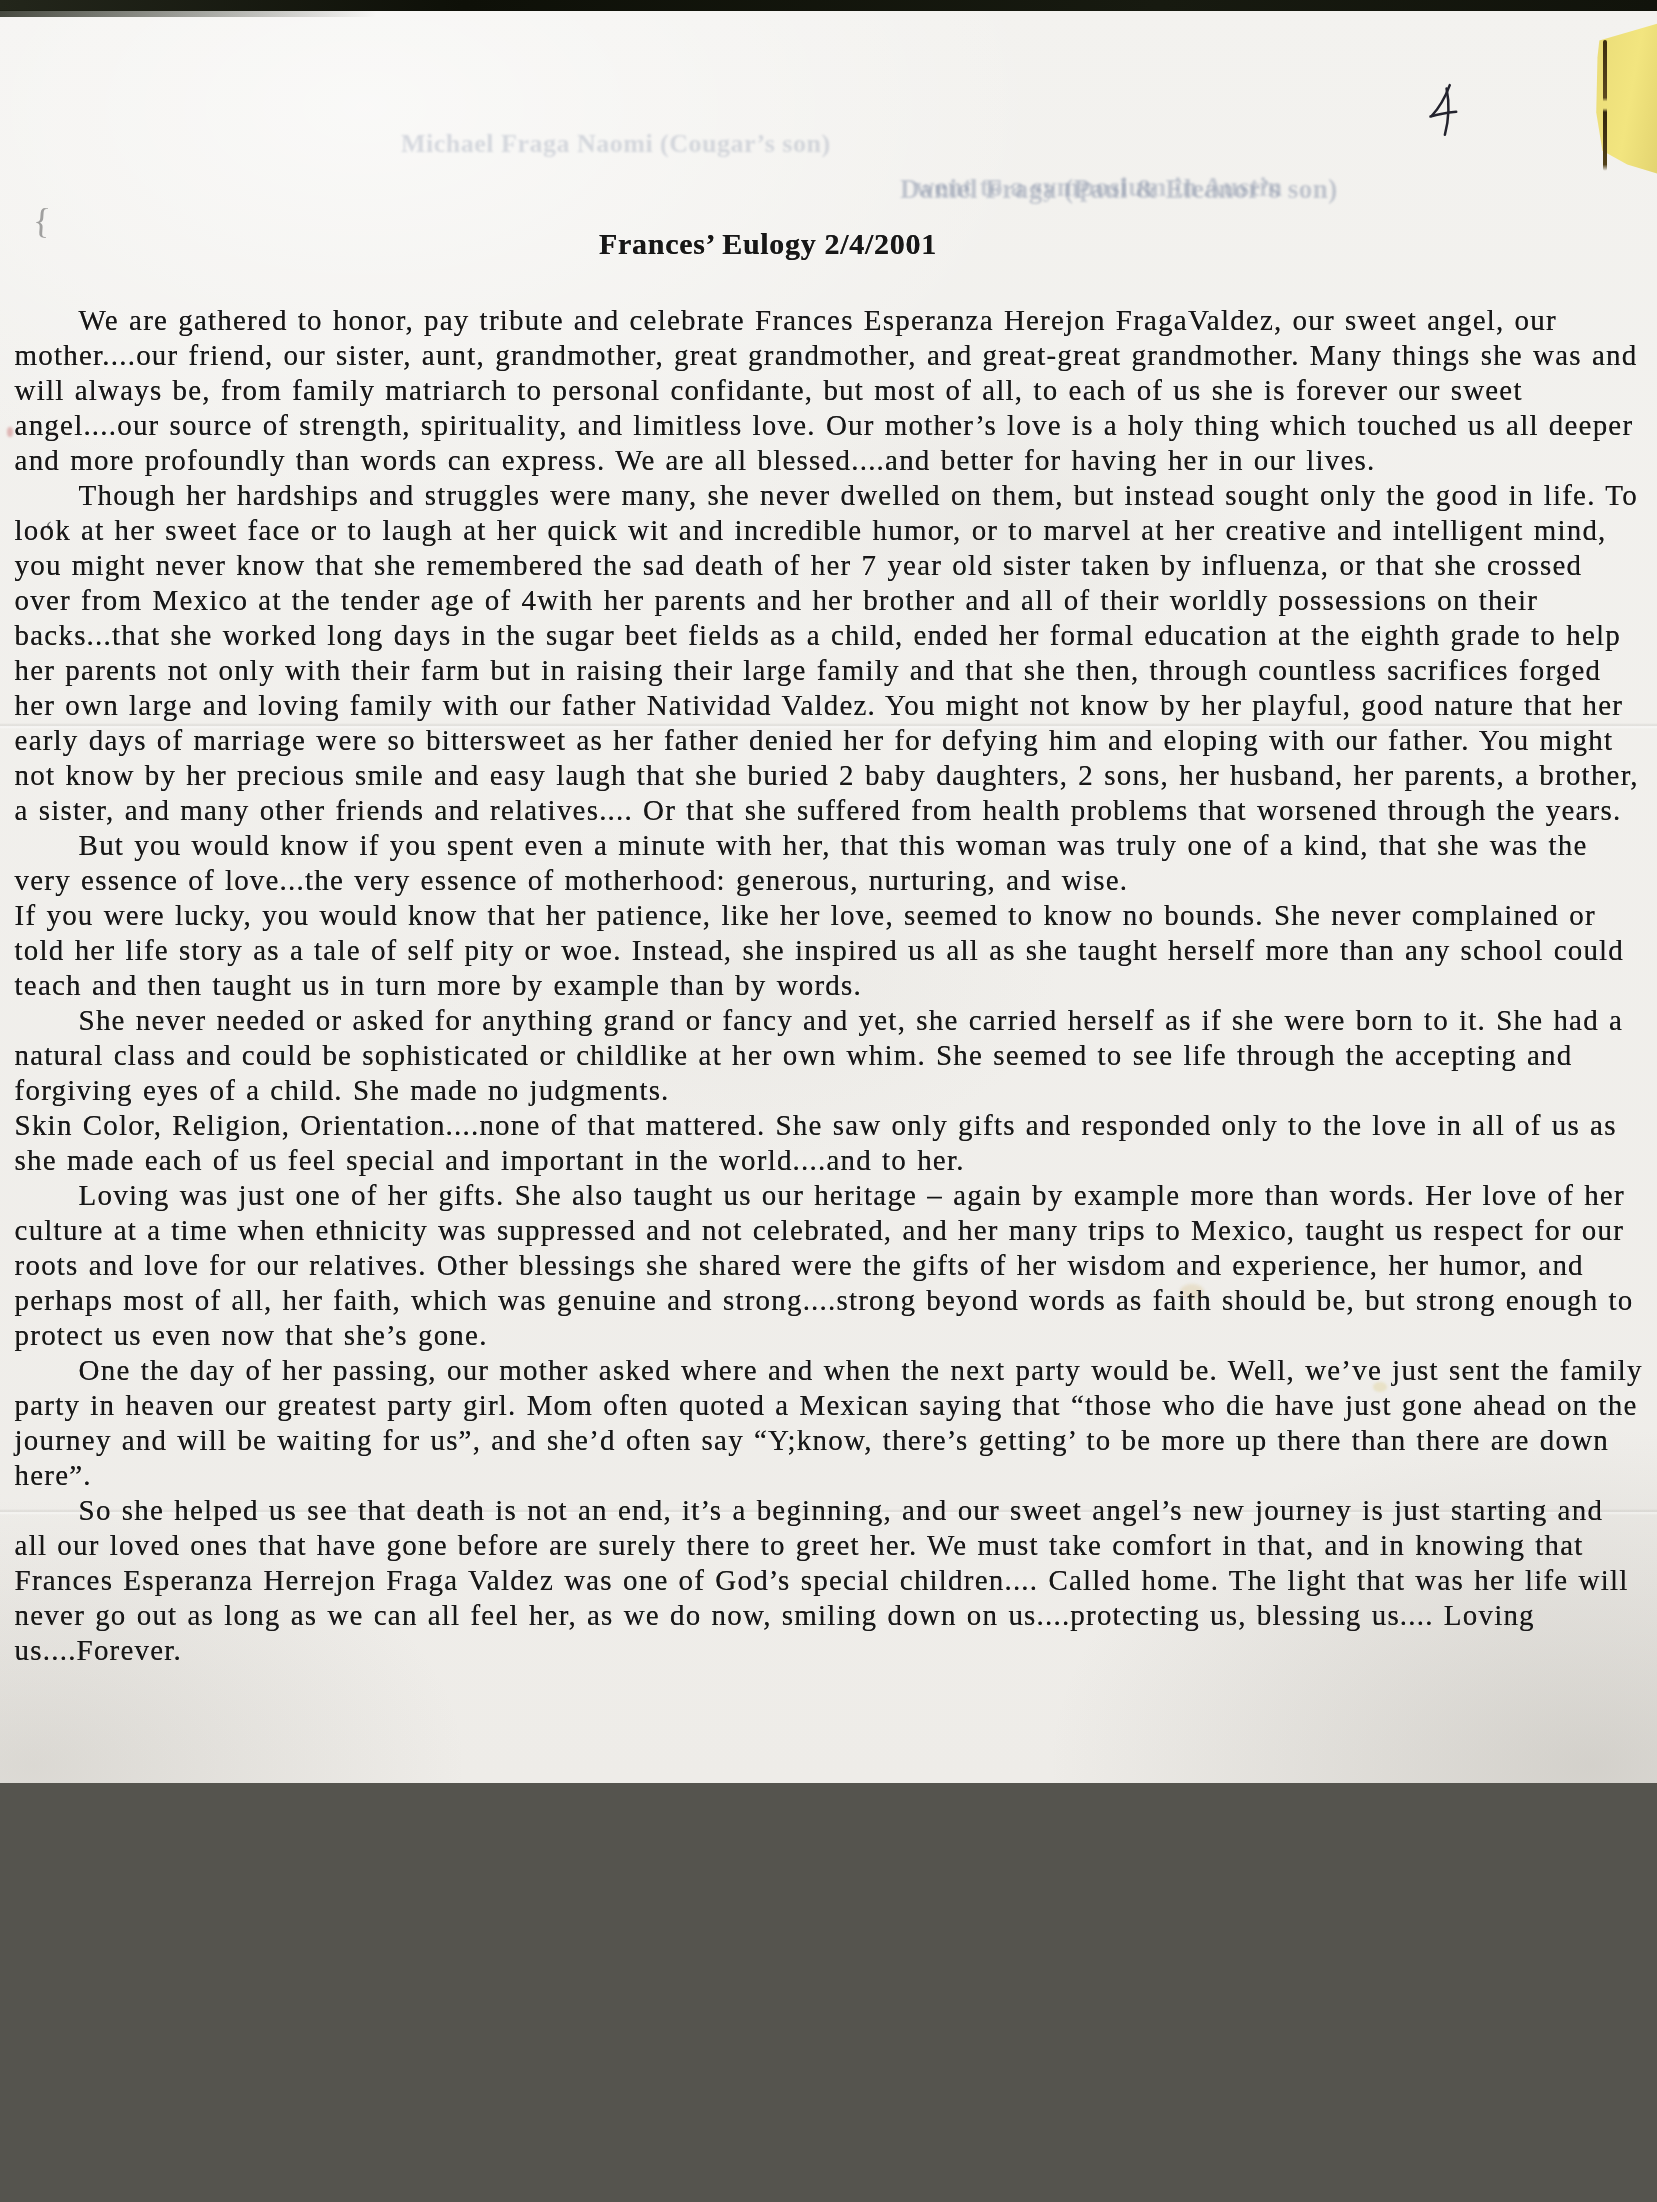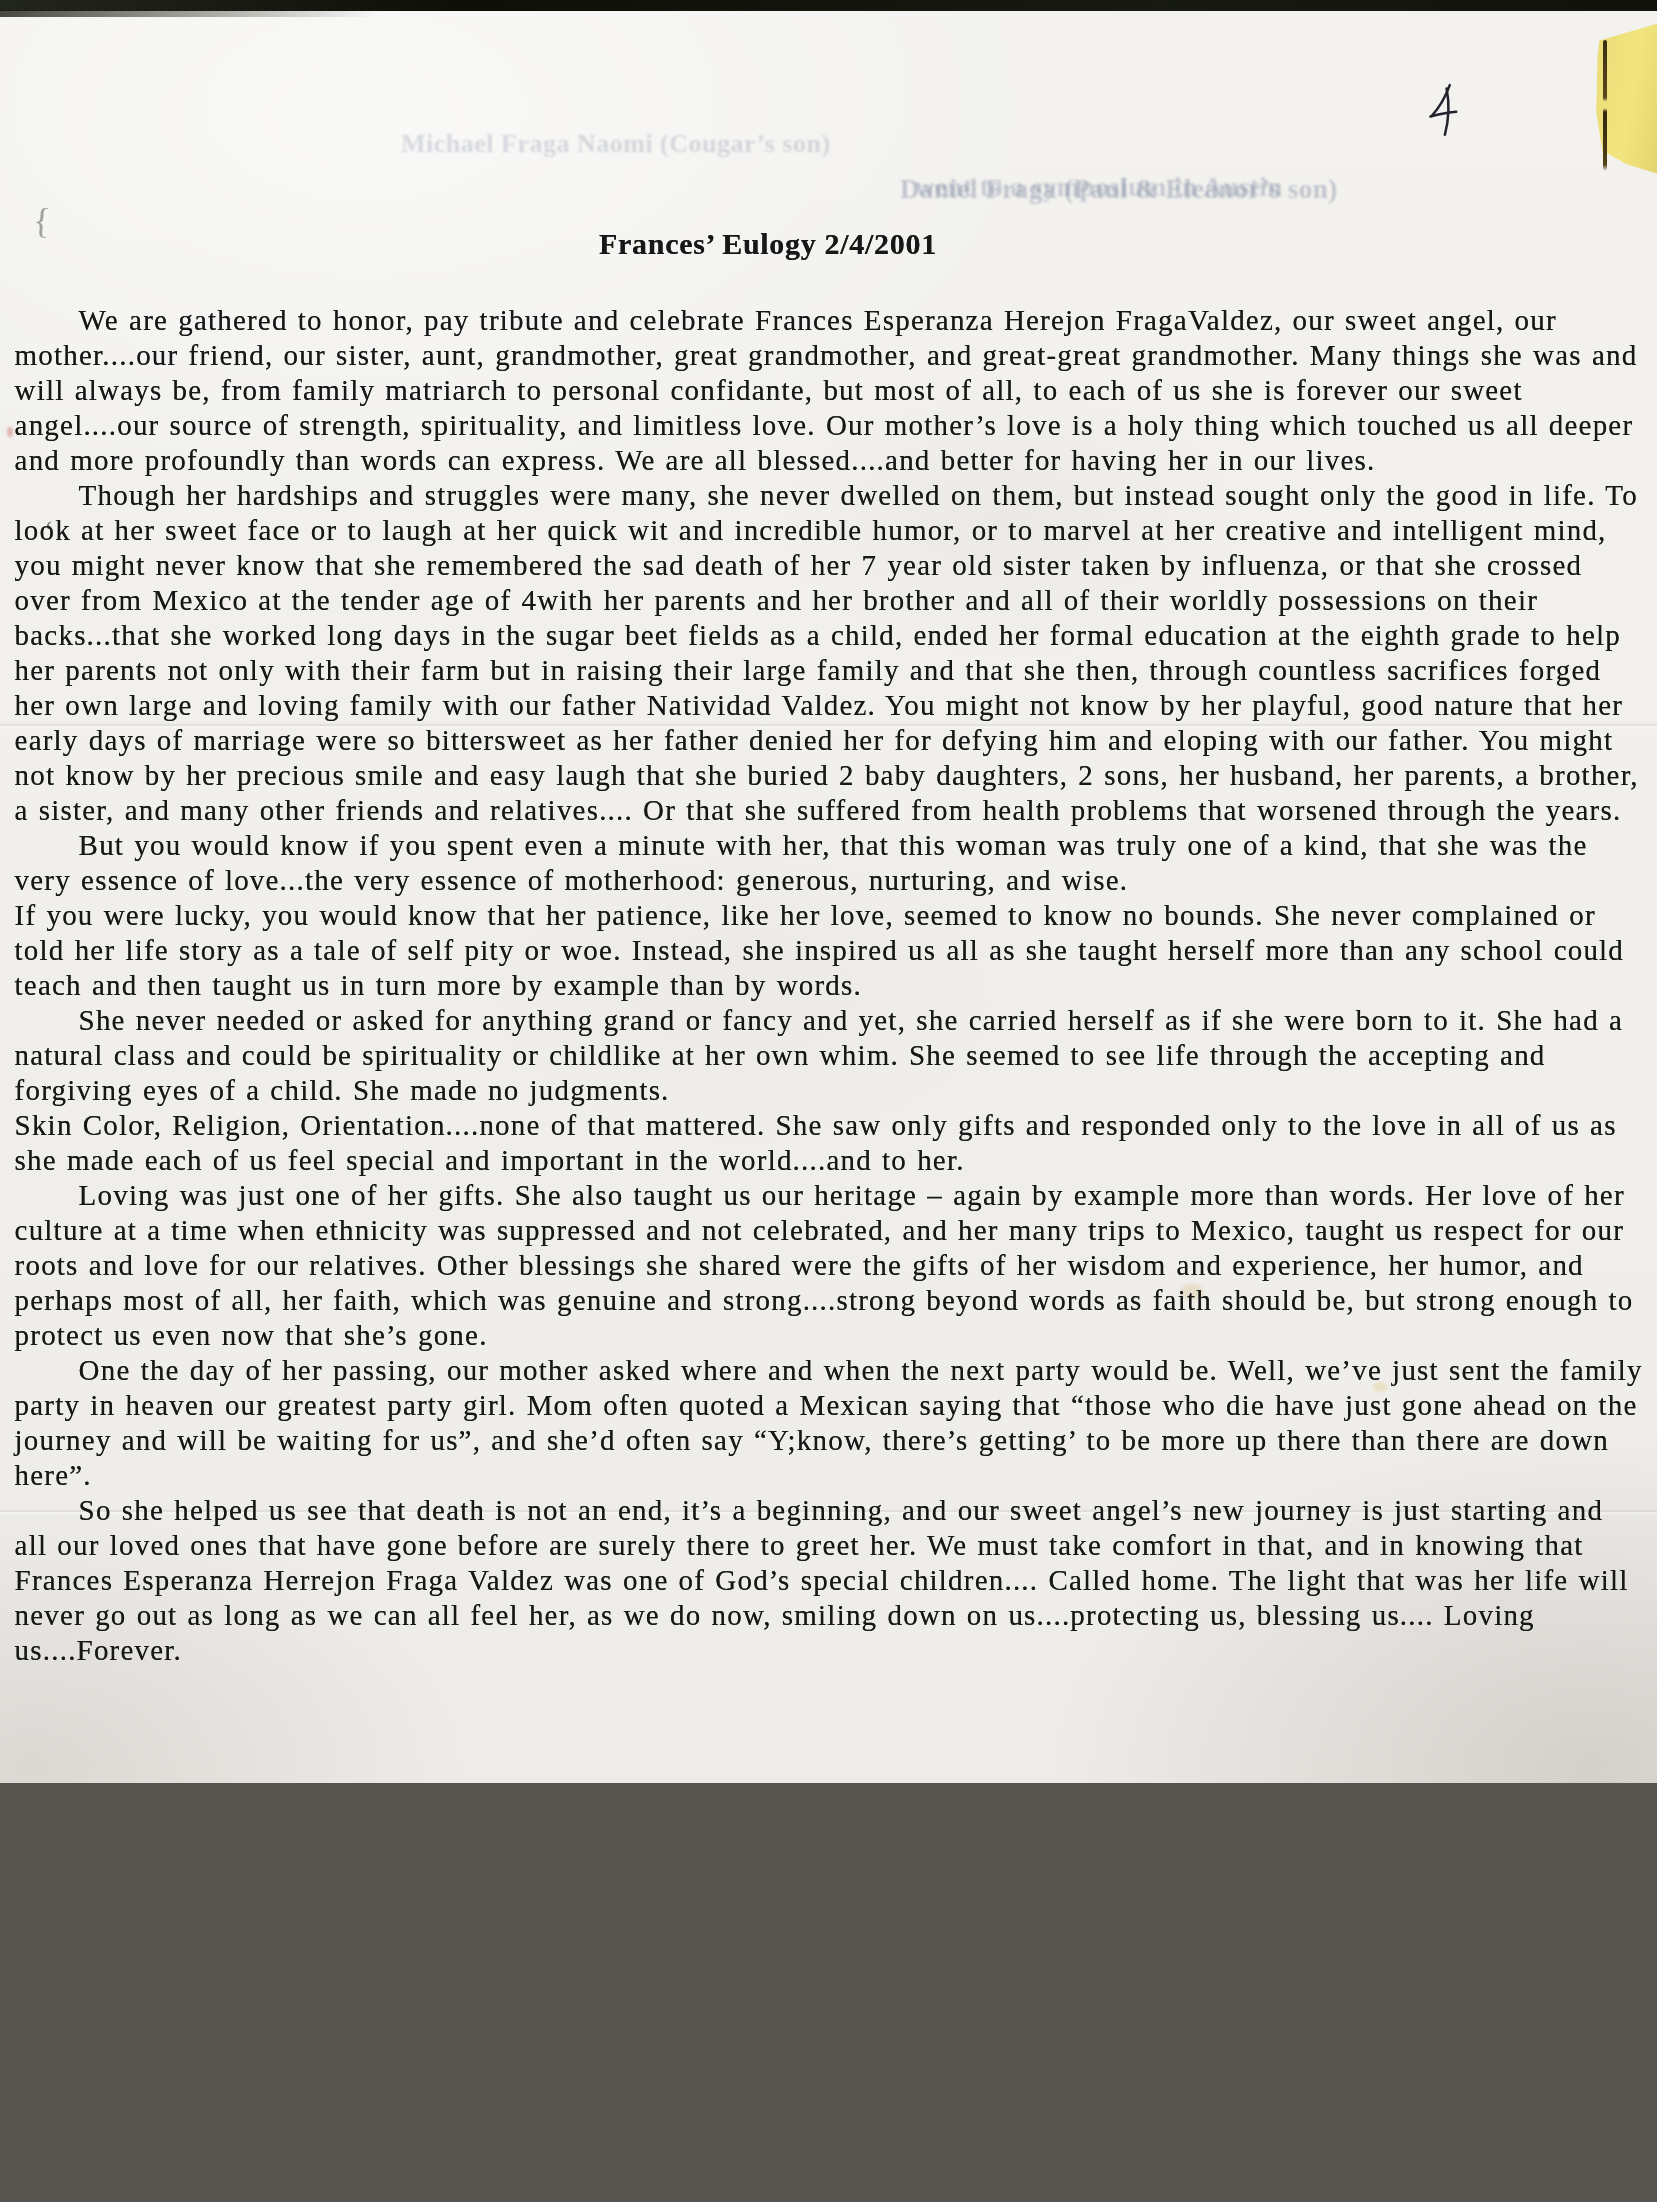--- a/index.html
+++ b/index.html
@@ -106,7 +106,7 @@
     <p class="indent">Though her hardships and struggles were many, she never dwelled on them, but instead sought only the good in life. To look at her sweet face or to laugh at her quick wit and incredible humor, or to marvel at her creative and intelligent mind, you might never know that she remembered the sad death of her 7 year old sister taken by influenza, or that she crossed over from Mexico at the tender age of 4with her parents and her brother and all of their worldly possessions on their backs...that she worked long days in the sugar beet fields as a child, ended her formal education at the eighth grade to help her parents not only with their farm but in raising their large family and that she then, through countless sacrifices forged her own large and loving family with our father Natividad Valdez.  You might not know by her playful, good nature that her early days of marriage were so bittersweet as her father denied her for defying him and eloping with our father.  You might not know by her precious smile and easy laugh that she buried 2 baby daughters, 2 sons, her husband, her parents, a brother, a sister, and many other friends and relatives....  Or that she suffered from health problems that worsened through the years.</p>
     <p class="indent">But you would know if you spent even a minute with her, that this woman was truly one of a kind, that she was the very essence of love...the very essence of motherhood: generous, nurturing, and wise.</p>
     <p>If you were lucky, you would know that her patience, like her love, seemed to know no bounds.  She never complained or told her life story as a tale of self pity or woe.  Instead, she inspired us all as she taught herself more than any school could teach and then taught us in turn more by example than by words.</p>
-    <p class="indent">She never needed or asked for anything grand or fancy and yet, she carried herself as if she were born to it.  She had a natural class and could be spirituality or childlike at her own whim.  She seemed to see life through the accepting and forgiving eyes of a child.   She made no judgments.</p>
+    <p class="indent">She never needed or asked for anything grand or fancy and yet, she carried herself as if she were born to it.  She had a natural class and could be sophisticated or childlike at her own whim.  She seemed to see life through the accepting and forgiving eyes of a child.   She made no judgments.</p>
     <p>Skin Color, Religion, Orientation....none of that mattered.  She saw only gifts and responded only to the love in all of us as she made each of us feel special and important in the world....and to her.</p>
     <p class="indent">Loving was just one of her gifts. She also taught us our heritage – again by example more than words. Her love of her culture at a time when ethnicity was suppressed and not celebrated, and her many trips to Mexico, taught us respect for our roots and love for our relatives.  Other blessings she shared were the gifts of her wisdom and experience, her humor, and perhaps most of all, her faith, which was genuine and strong....strong beyond words as faith should be, but strong enough to protect us even now that she’s gone.</p>
     <p class="indent">One the day of her passing, our mother asked where and when the next party would be.  Well, we’ve just sent the family party in heaven our greatest party girl.  Mom often quoted a Mexican saying that “those who die have just gone ahead on the journey and will be waiting for us”, and she’d often say “Y;know, there’s getting’ to be more up there than there are down here”.</p>

